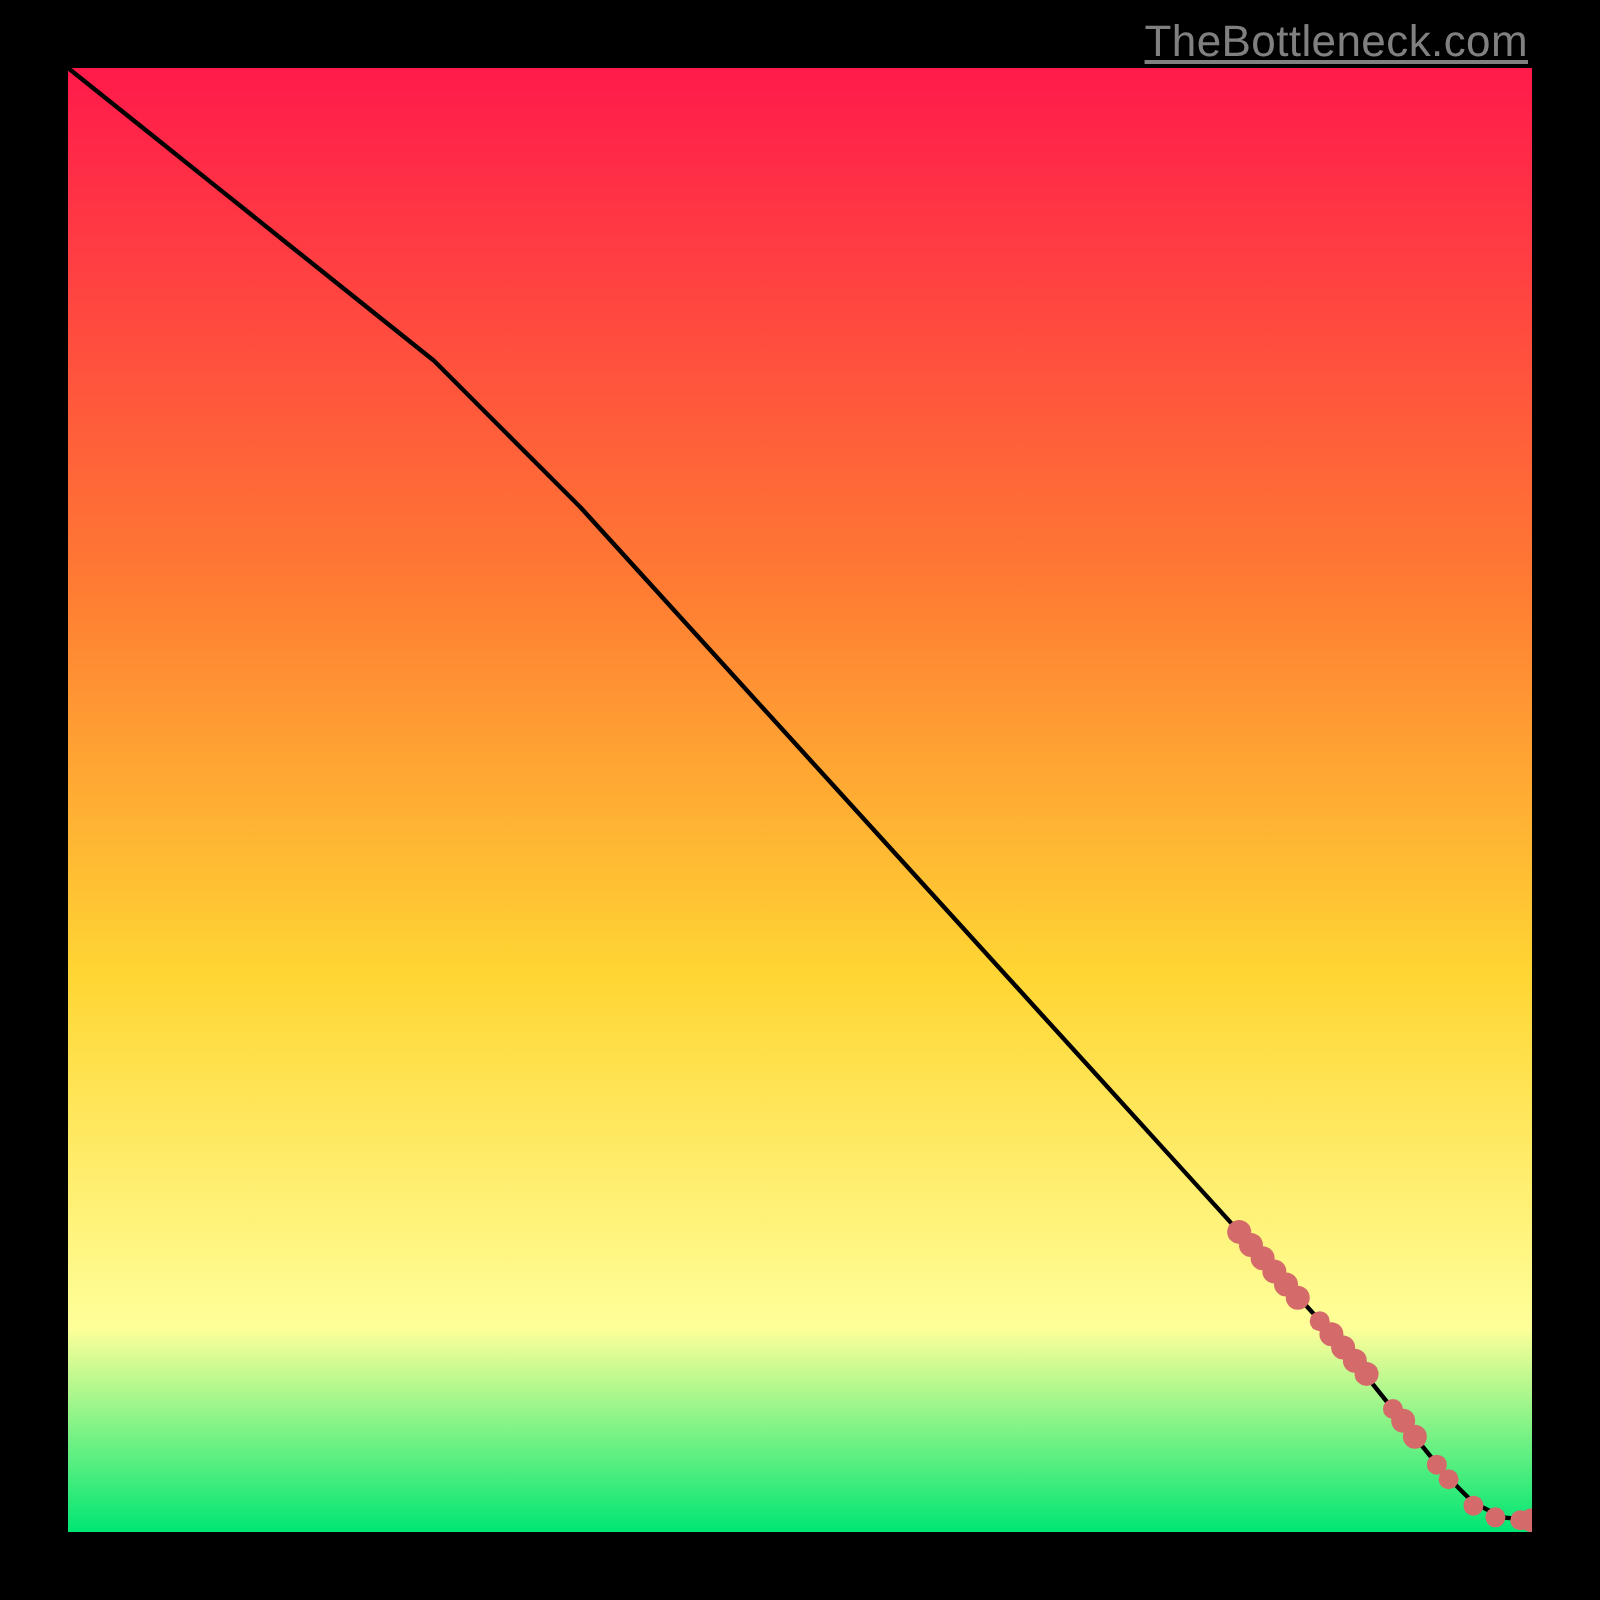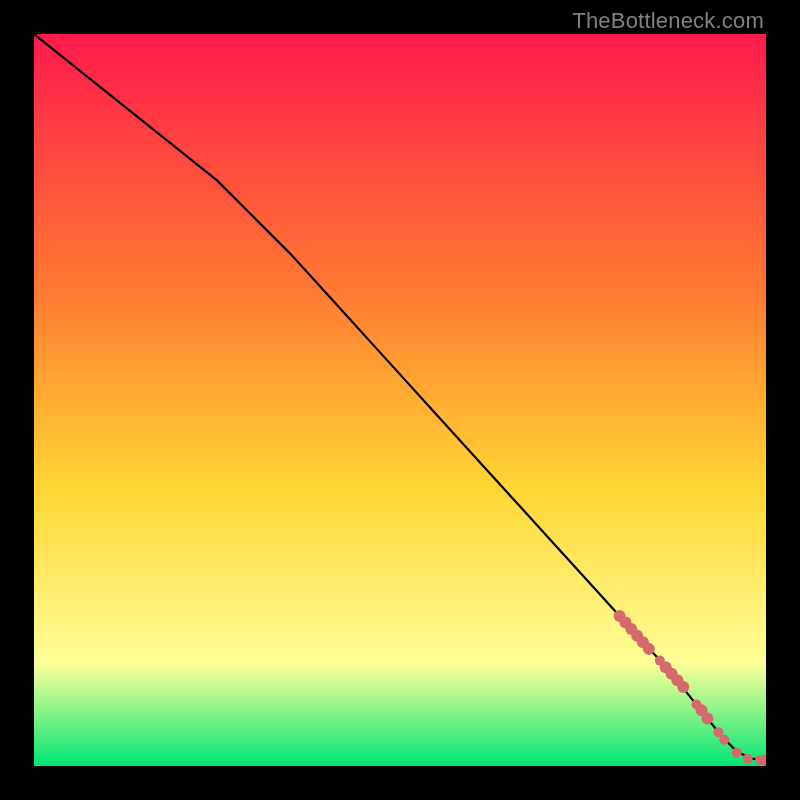--- a/index.html
+++ b/index.html
@@ -34,6 +34,7 @@
     font-size: 22px;
     letter-spacing: 0.2px;
     font-weight: 400;
+    text-decoration: underline;
   }
   svg { display: block; }
 </style>

